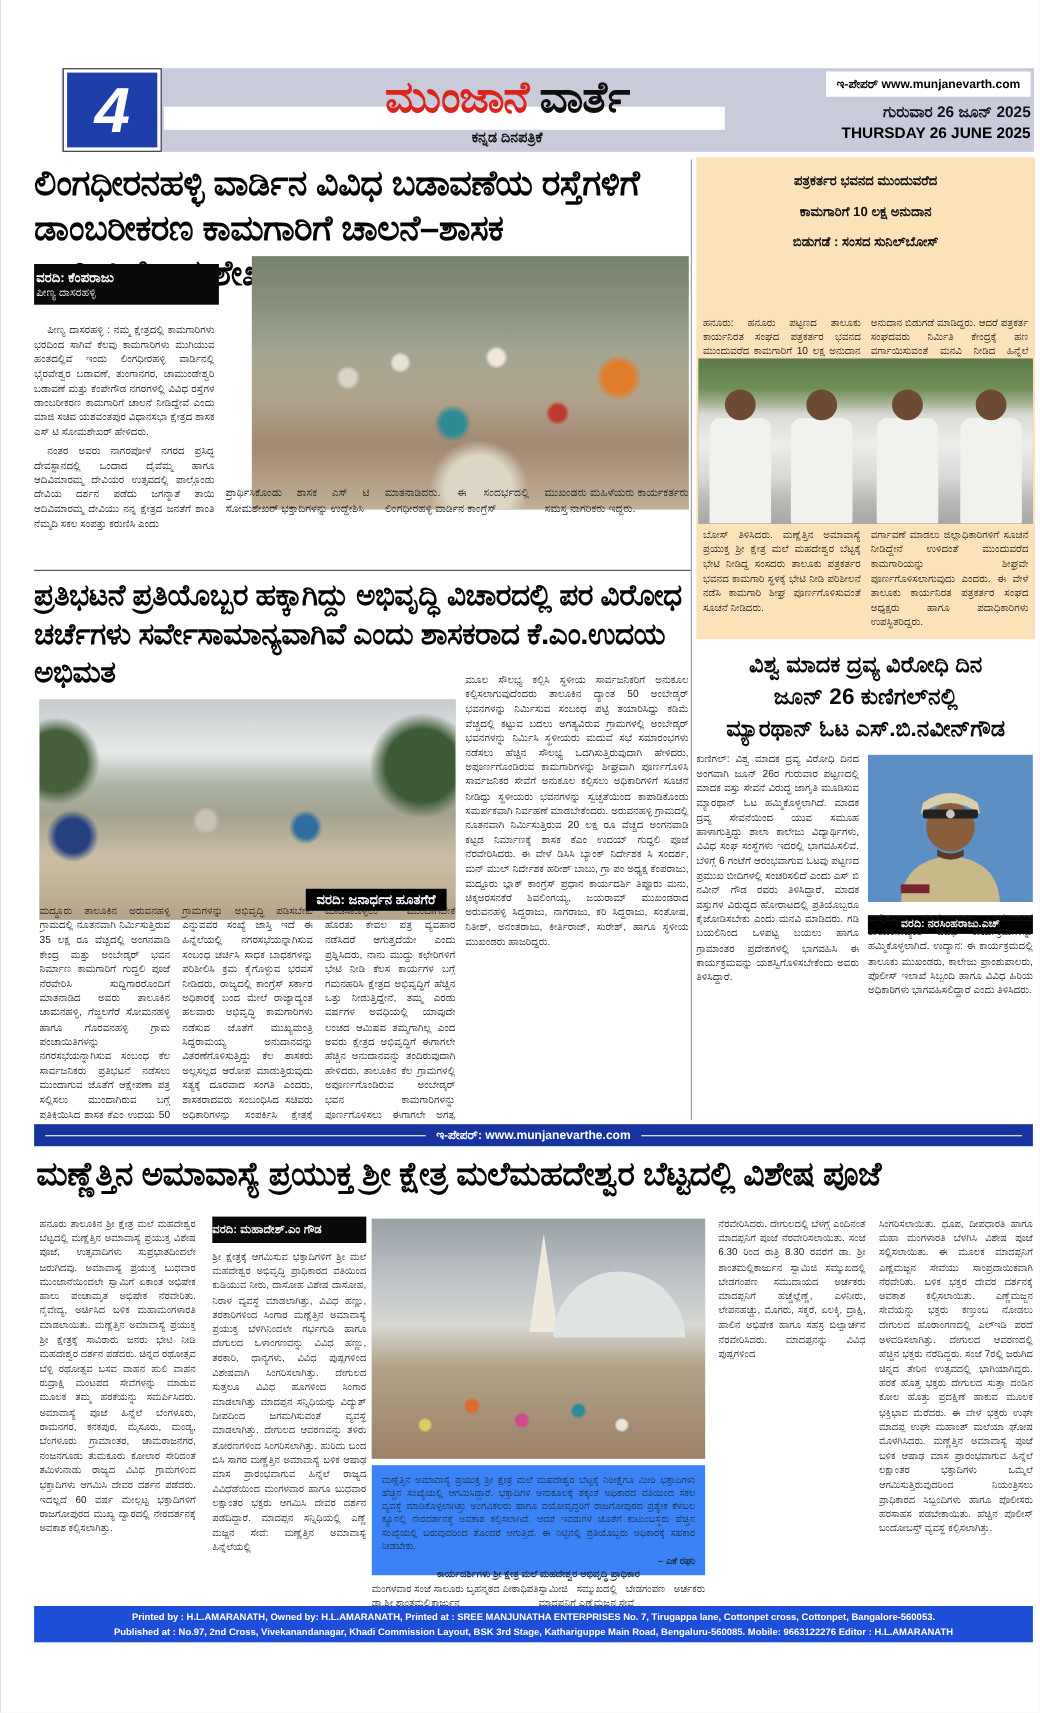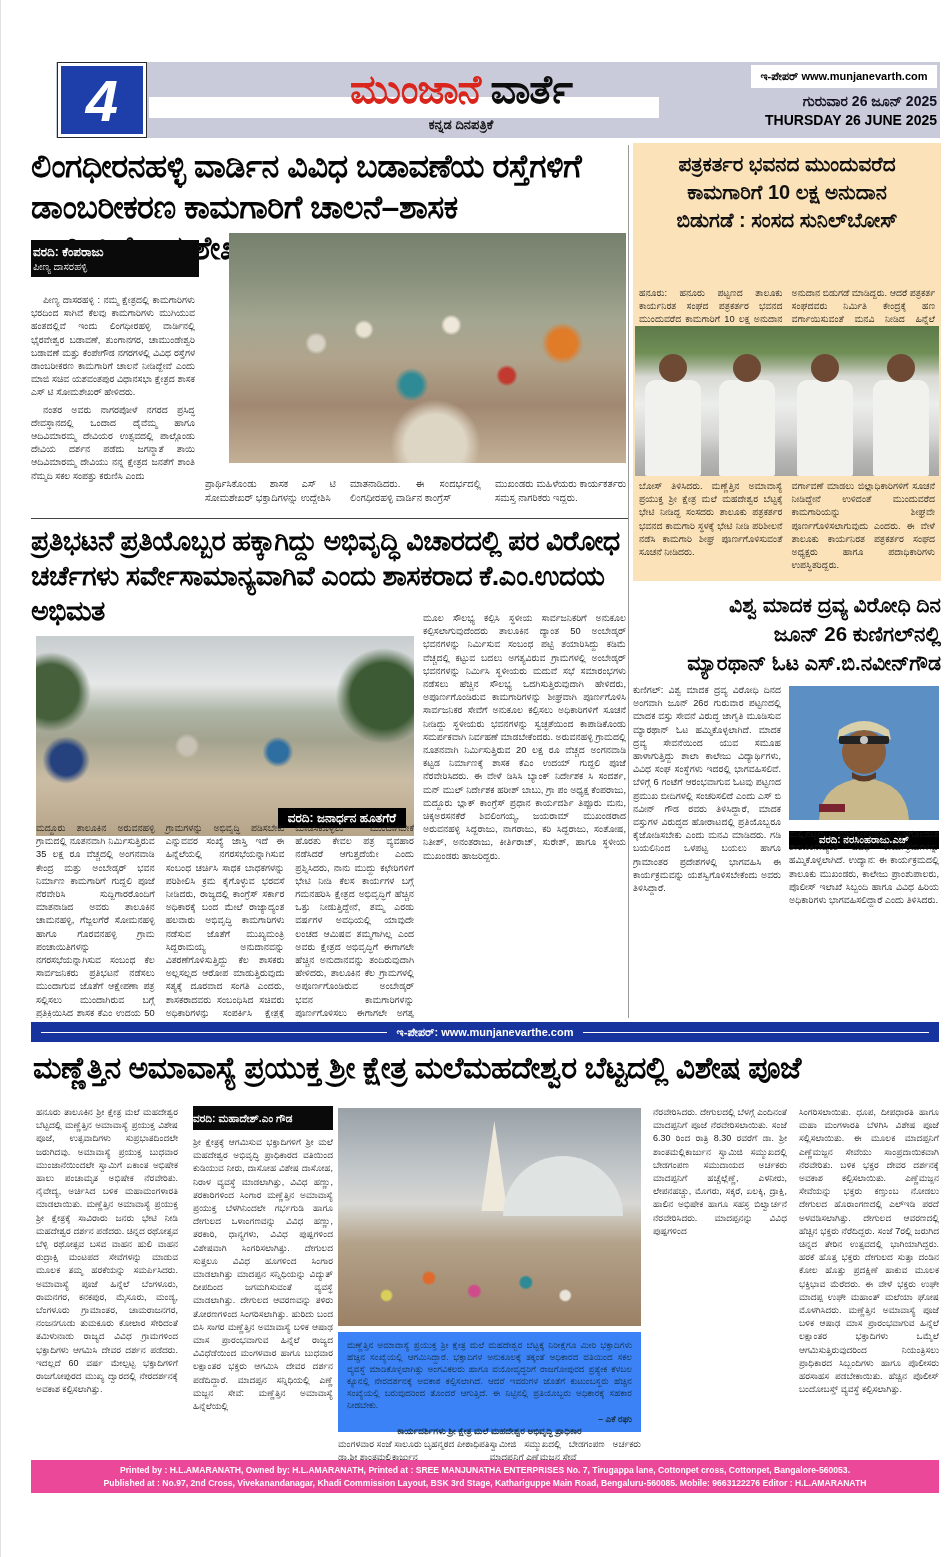--- a/index.html
+++ b/index.html
@@ -70,7 +70,7 @@
   .photo-cap{position:absolute;background:#000;color:#fff;font-weight:bold;white-space:nowrap;}
   
   .yellow-box{left:632px;top:143px;width:308px;height:438px;background:#fbe2b8;}
-  .h-a3{left:636px;top:150px;width:300px;text-align:center;font-size:20px;font-weight:800;line-height:28px;color:#111;}
+  .h-a3{left:636px;top:150px;width:300px;text-align:center;font-size:12px;font-weight:800;line-height:28px;color:#111;}
   .two-col{display:flex;gap:9px;}
   .two-col div{flex:1;}
   

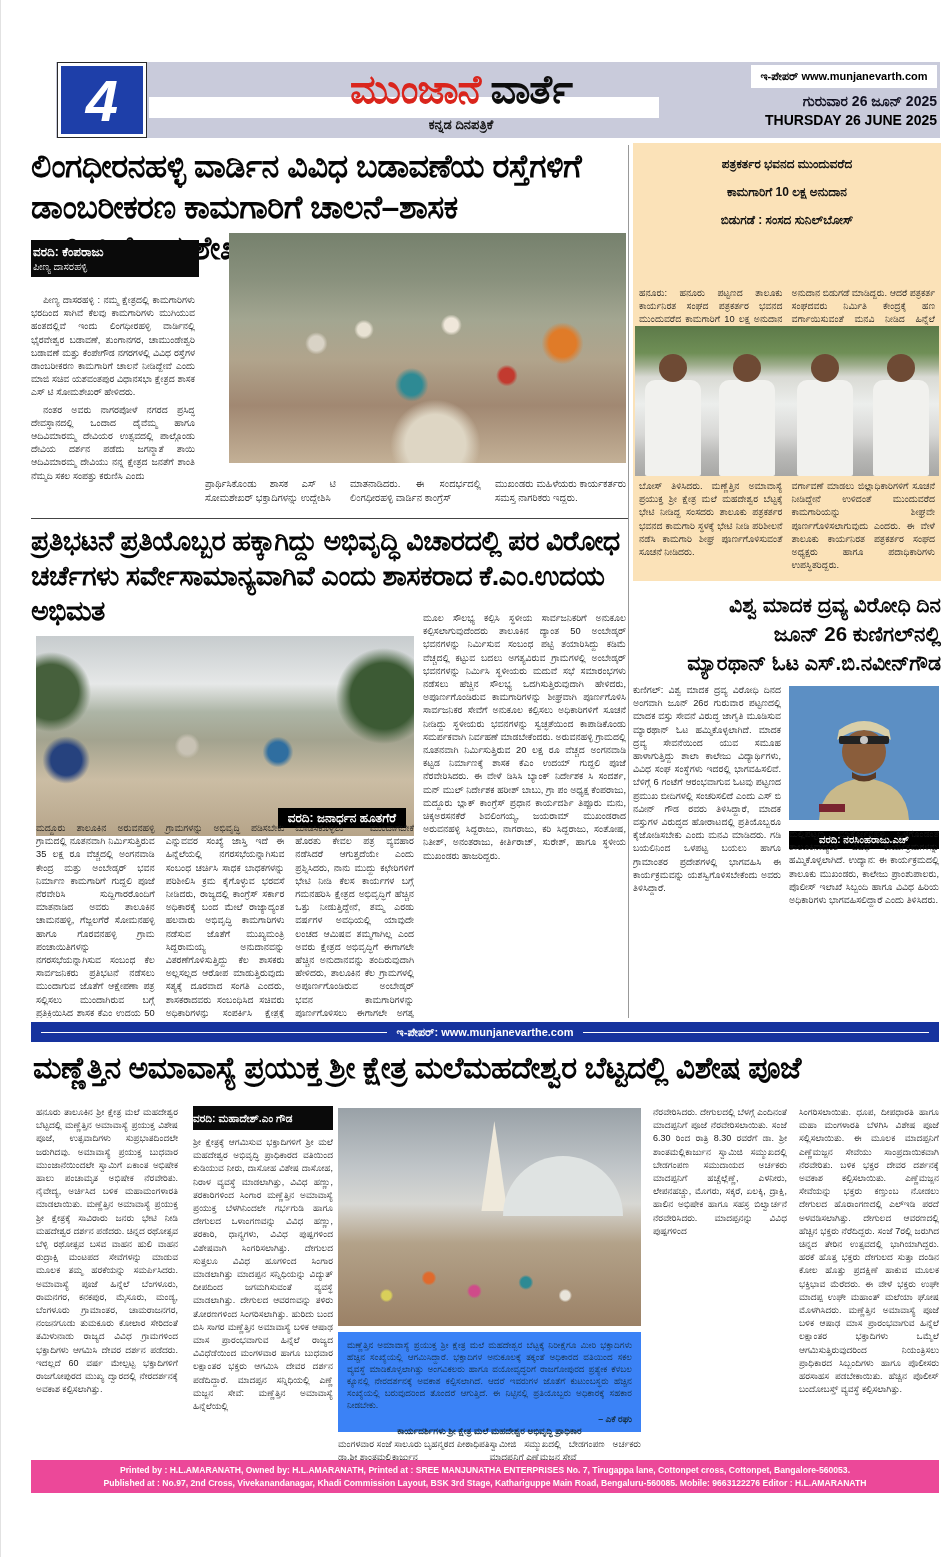--- a/index.html
+++ b/index.html
@@ -122,7 +122,7 @@
     <p>ನಂತರ ಅವರು ನಾಗರಪೋಳೆ ನಗರದ ಪ್ರಸಿದ್ಧ ದೇವಸ್ಥಾನದಲ್ಲಿ ಒಂದಾದ ದೈವೆಮ್ಮ ಹಾಗೂ ಆದಿವಿಮಾರಮ್ಮ ದೇವಿಯರ ಉತ್ಸವದಲ್ಲಿ ಪಾಲ್ಗೊಂಡು ದೇವಿಯ ದರ್ಶನ ಪಡೆದು ಜಗನ್ಮಾತೆ ತಾಯಿ ಆದಿವಿಮಾರಮ್ಮ ದೇವಿಯು ನನ್ನ ಕ್ಷೇತ್ರದ ಜನತೆಗೆ ಶಾಂತಿ ನೆಮ್ಮದಿ ಸಕಲ ಸಂಪತ್ತು ಕರುಣಿಸಿ ಎಂದು</p>
   </div>
   <div class="abs photo photo1" style="left:228px;top:233px;width:397px;height:230px;"></div>
-  <div class="abs caption-row" style="left:204px;top:477px;width:421px;height:46px;overflow:hidden;">
+  <div class="abs caption-row" style="left:204px;top:442px;width:421px;height:46px;overflow:hidden;">
     <div>ಪ್ರಾರ್ಥಿಸಿಕೊಂಡು ಶಾಸಕ ಎಸ್ ಟಿ ಸೋಮಶೇಖರ್ ಭಕ್ತಾದಿಗಳನ್ನು ಉದ್ದೇಶಿಸಿ</div>
     <div>ಮಾತನಾಡಿದರು. ಈ ಸಂದರ್ಭದಲ್ಲಿ ಲಿಂಗಧೀರಹಳ್ಳಿ ವಾರ್ಡಿನ ಕಾಂಗ್ರೆಸ್</div>
     <div>ಮುಖಂಡರು ಮಹಿಳೆಯರು ಕಾರ್ಯಕರ್ತರು ಸಮಸ್ತ ನಾಗರಿಕರು ಇದ್ದರು.</div>

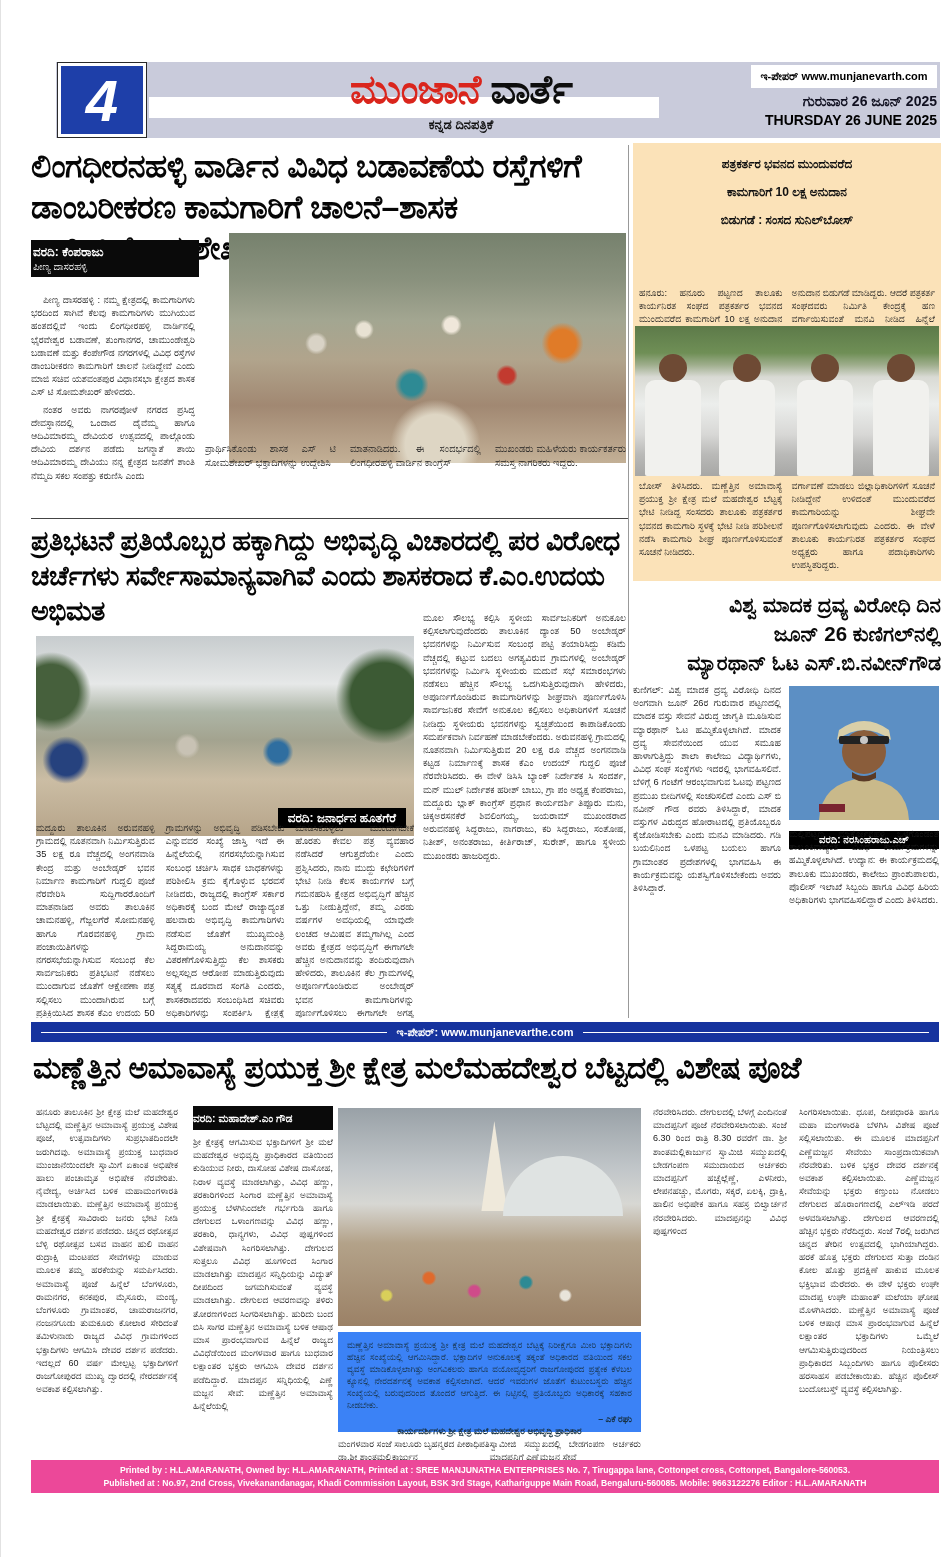--- a/index.html
+++ b/index.html
@@ -74,7 +74,7 @@
   .two-col{display:flex;gap:9px;}
   .two-col div{flex:1;}
   
-  .h-a4{left:632px;top:590px;width:308px;text-align:right;font-size:20.5px;font-weight:800;line-height:29px;color:#0a0a0a;}
+  .h-a4{left:632px;top:590px;width:308px;text-align:center;font-size:20.5px;font-weight:800;line-height:29px;color:#0a0a0a;}
   .vline{left:627px;top:145px;width:0;height:873px;border-left:1px solid #999;}
   
   .strip{left:30px;top:1022px;width:908px;height:20px;background:#16339e;display:flex;align-items:center;color:#fff;}

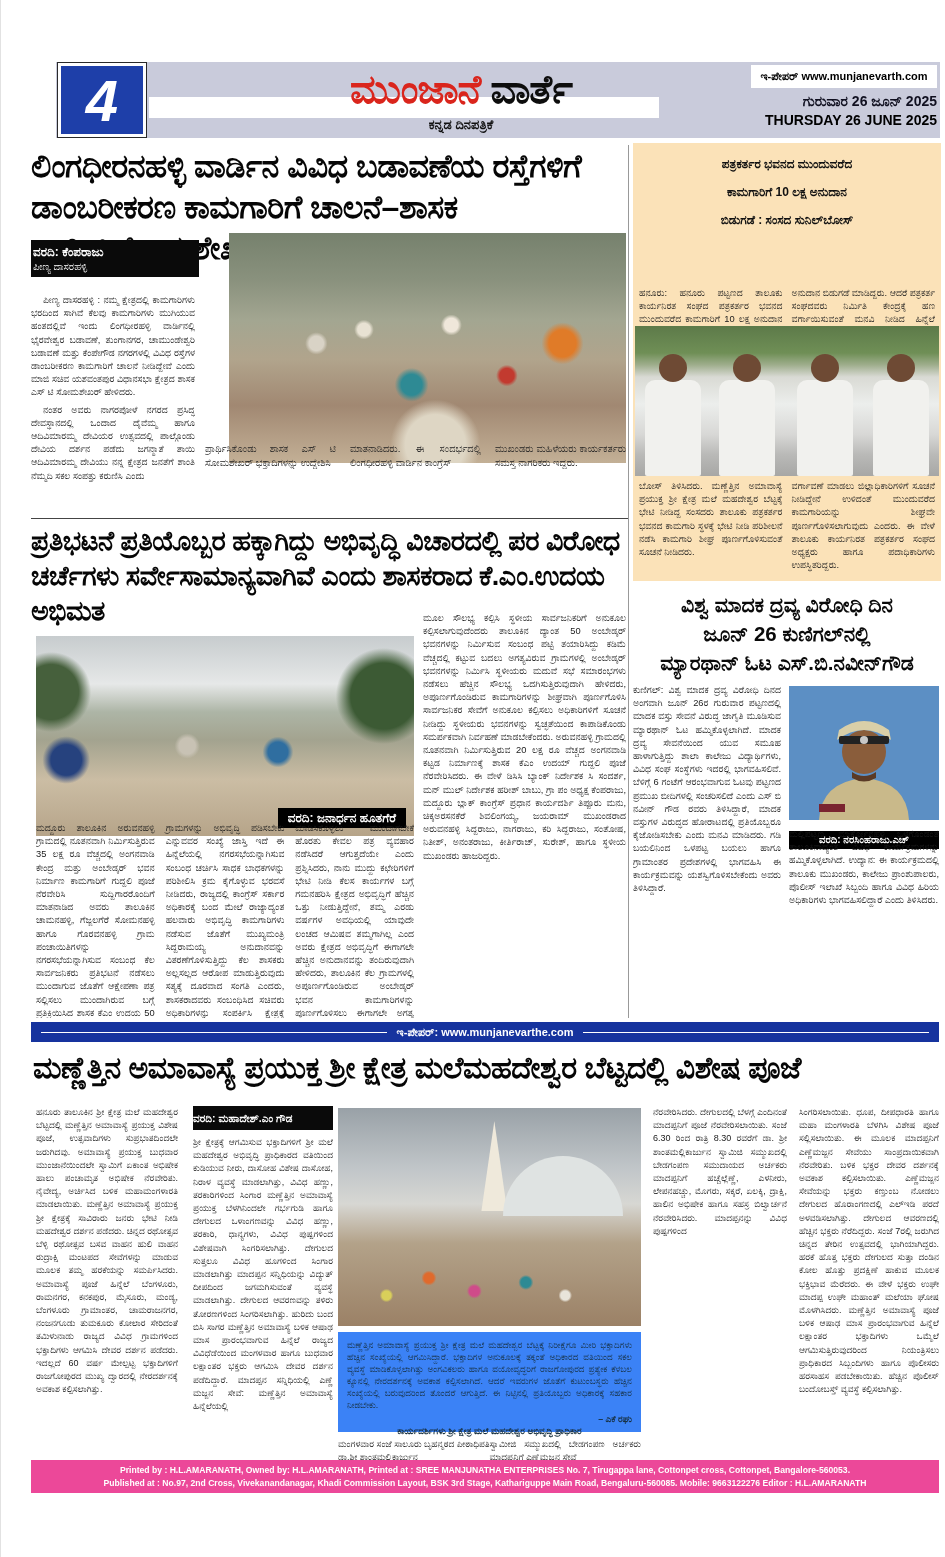--- a/index.html
+++ b/index.html
@@ -88,7 +88,7 @@
   .mini-cols{left:337px;top:1438px;width:303px;display:flex;font-size:9px;line-height:12.5px;color:#1b1b1b;}
   .mini-cols div{flex:1;text-align:justify;}
   
-  .footer{left:30px;top:1460px;width:908px;height:33px;background:#ec4899;color:#ffffff;
+  .footer{left:30px;top:1460px;width:908px;height:33px;background:#1d4ed8;color:#ffffff;
           display:flex;flex-direction:column;align-items:center;justify-content:center;gap:2px;}
   .footer div{font-size:8.6px;font-weight:bold;line-height:11px;white-space:nowrap;}
 </style>

